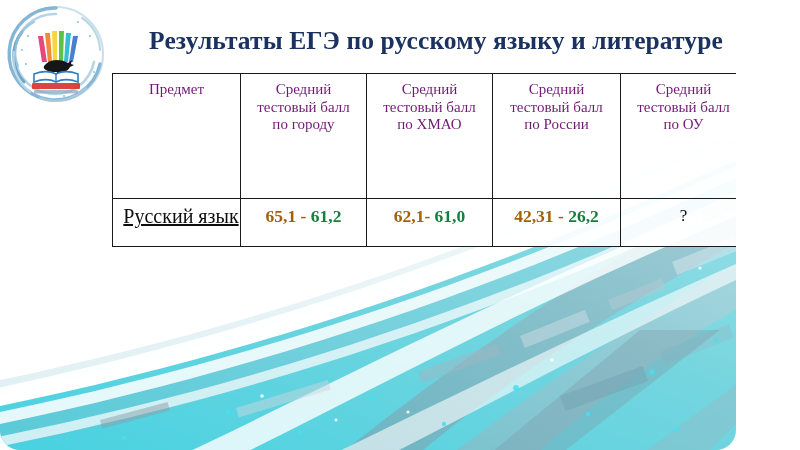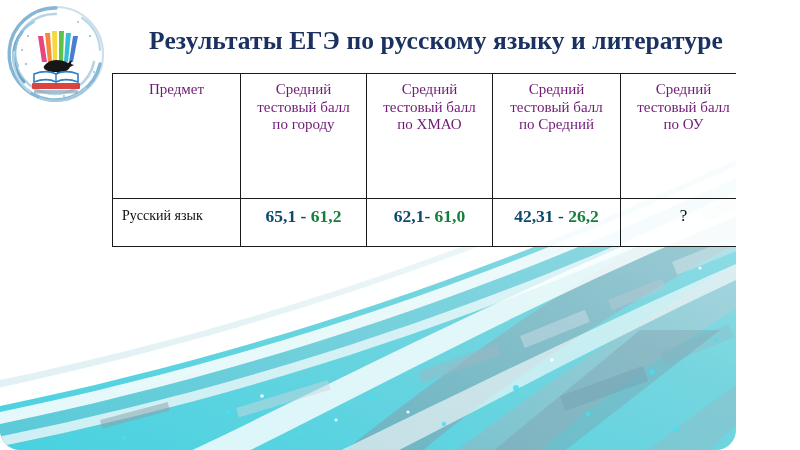--- a/index.html
+++ b/index.html
@@ -302,7 +302,7 @@
           <div class="hdr-inner">
             <div>Средний</div>
             <div>тестовый балл</div>
-            <div>по Средний</div>
+            <div>по России</div>
           </div>
         </td>
         <td class="hdr-cell">

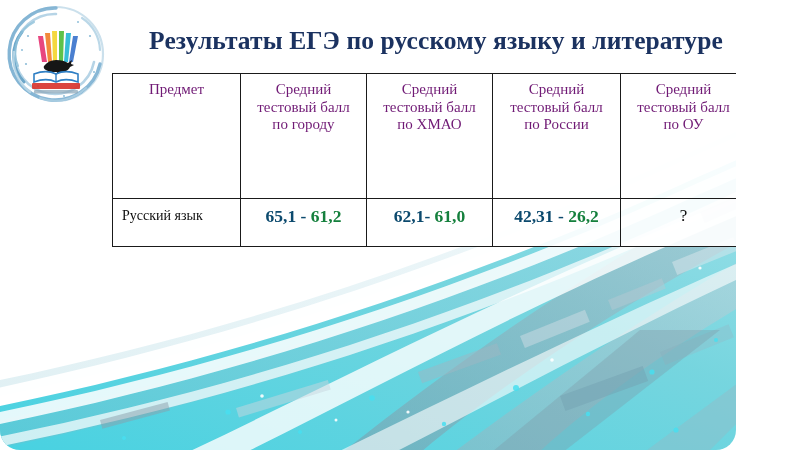--- a/index.html
+++ b/index.html
@@ -92,10 +92,11 @@
     color: #0d0d0d;
   }
   .cell-inner.subject {
-    text-align: left;
+    text-align: center;
     padding-left: 9px;
-    font-size: 14px;
+    font-size: 20px;
     font-weight: normal;
+    text-decoration: underline;
   }
   .cell-inner.score {
     font-weight: bold;

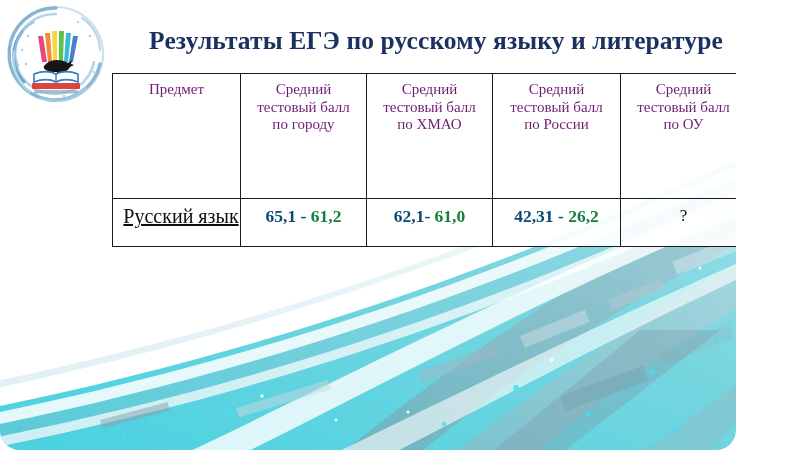--- a/index.html
+++ b/index.html
@@ -110,7 +110,7 @@
     color: #15803d;
   }
   .blk {
-    color: #0c4a6e;
+    color: #a16207;
   }
   .col1 { width: 128px; }
   .col2 { width: 126px; }

